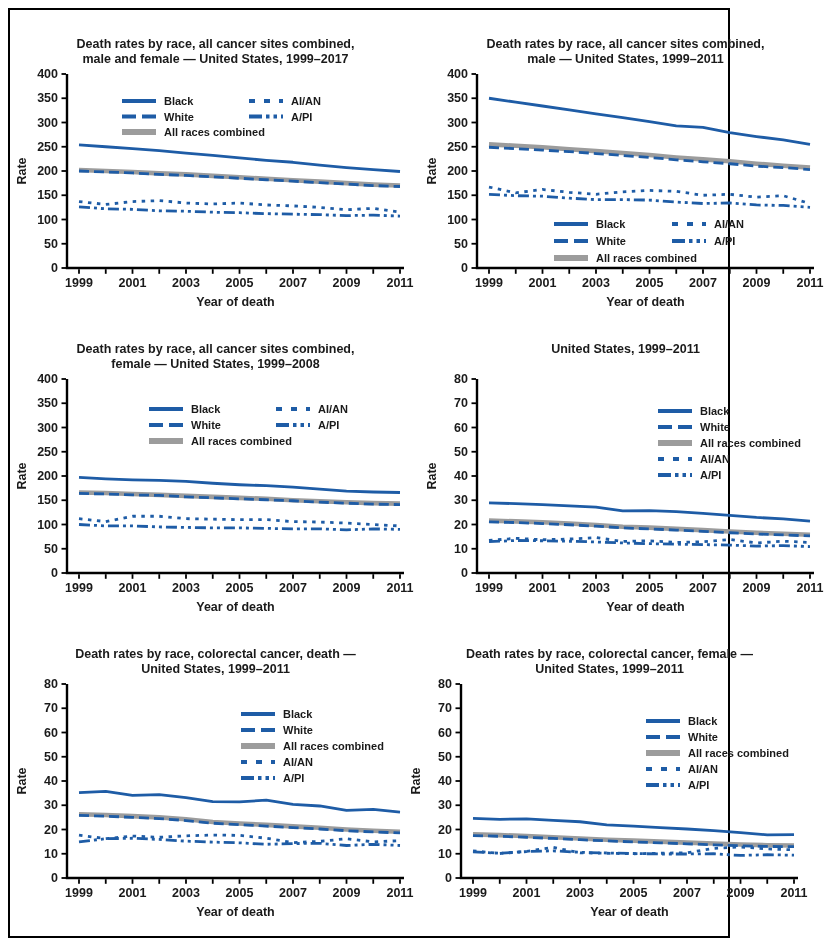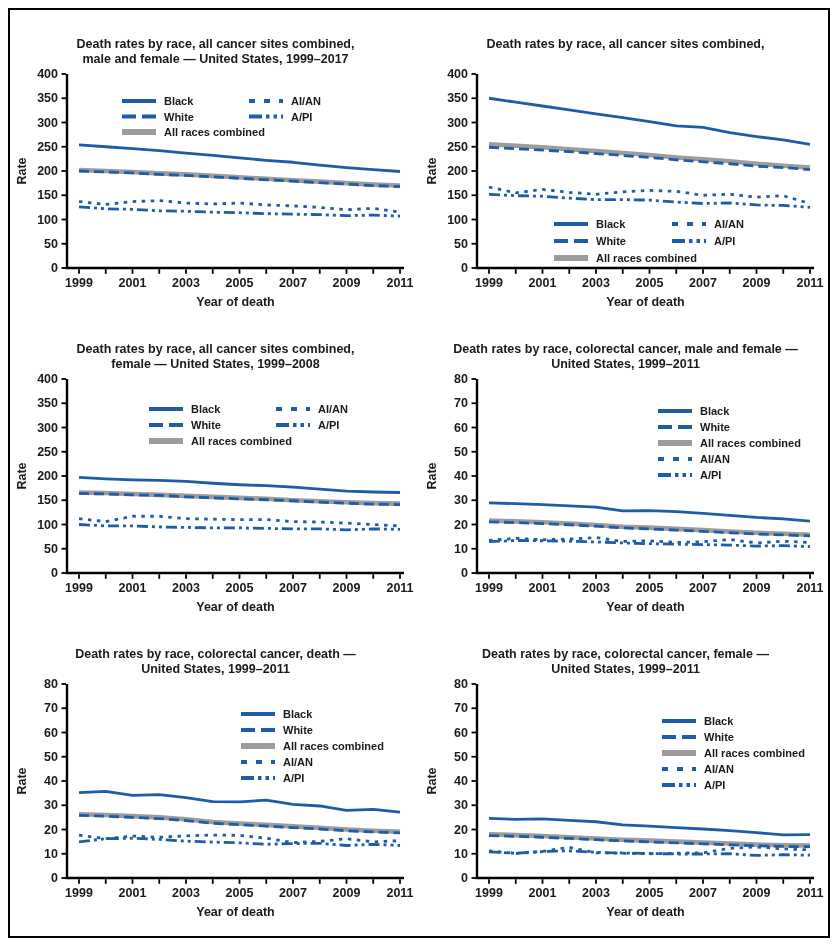--- a/index.html
+++ b/index.html
@@ -14,7 +14,7 @@
     position: absolute;
     left: 8px;
     top: 8px;
-    width: 822px;
+    width: 722px;
     height: 930px;
     border: 2.5px solid #000000;
     box-sizing: border-box;

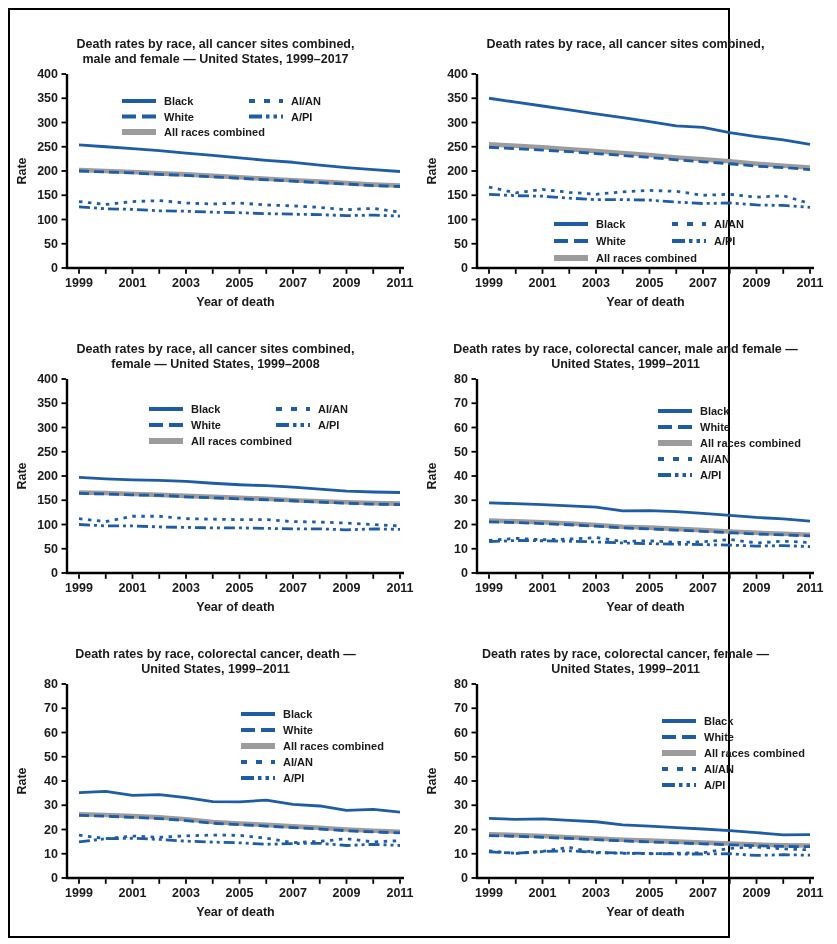--- a/index.html
+++ b/index.html
@@ -115,6 +115,7 @@
   <div class="chart c-r1c2">
     <div class="chart-title">
       <div>Death rates by race, all cancer sites combined,</div>
+      <div>male — United States, 1999–2011</div>
     </div>
     <svg class="plot" width="407" height="250" viewBox="0 0 407 250">
         <path d="M 55 5 L 55 199 L 392 199" fill="none" stroke="#000000" stroke-width="2.4"></path>

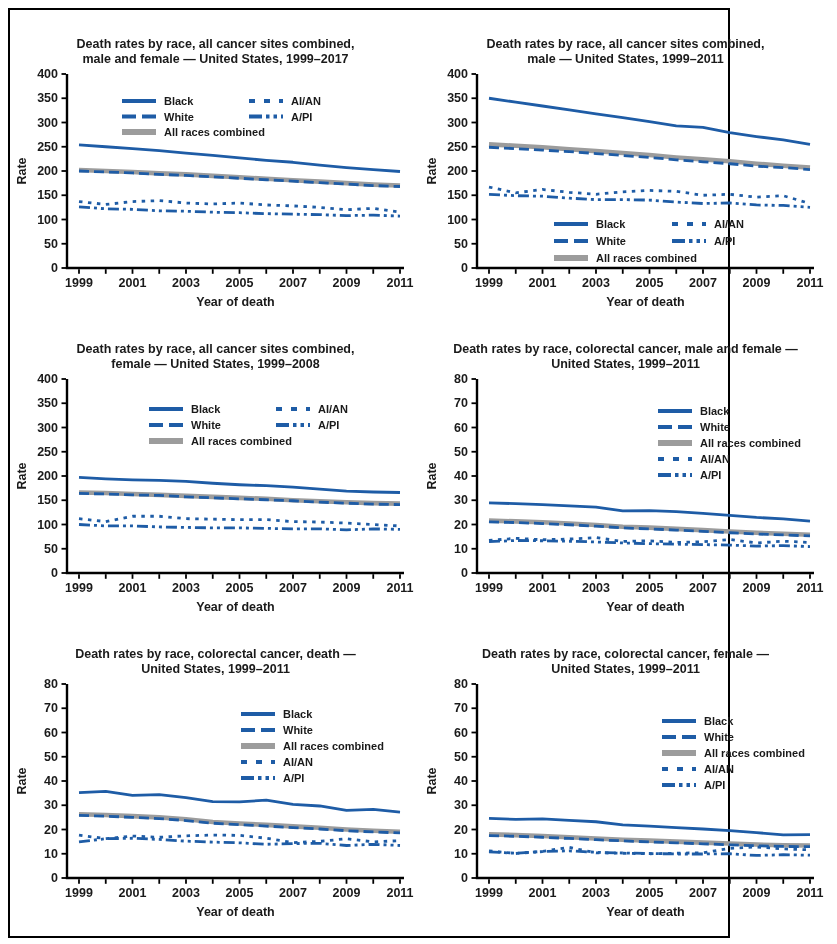--- a/index.html
+++ b/index.html
@@ -244,7 +244,6 @@
 
   <div class="chart c-r2c2">
     <div class="chart-title">
-      <div>Death rates by race, colorectal cancer, male and female —</div>
       <div>United States, 1999–2011</div>
     </div>
     <svg class="plot" width="407" height="250" viewBox="0 0 407 250">

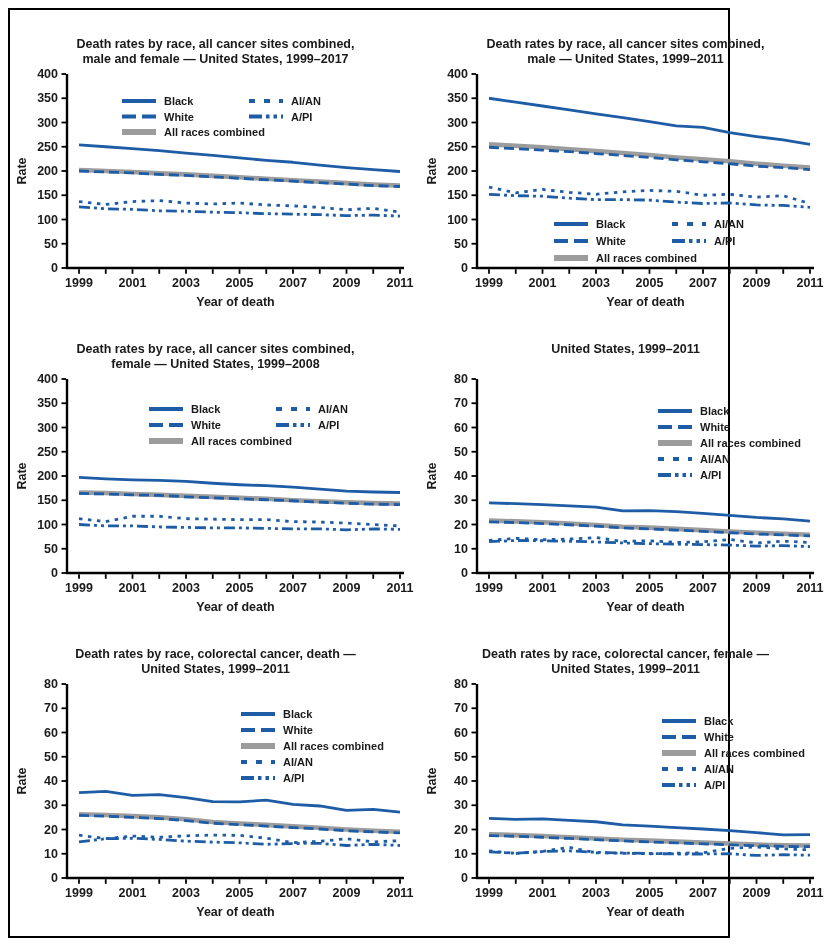--- a/index.html
+++ b/index.html
@@ -40,7 +40,7 @@
   .c-r2c1 { left: 2px;   top: 327px; }
   .c-r2c2 { left: 412px; top: 327px; }
   .c-r3c1 { left: 2px;   top: 632px; }
-  .c-r3c2 { left: 412px; top: 632px; }
+  .c-r3c2 { left: 396px; top: 632px; }
 </style>
 </head>
 <body>

